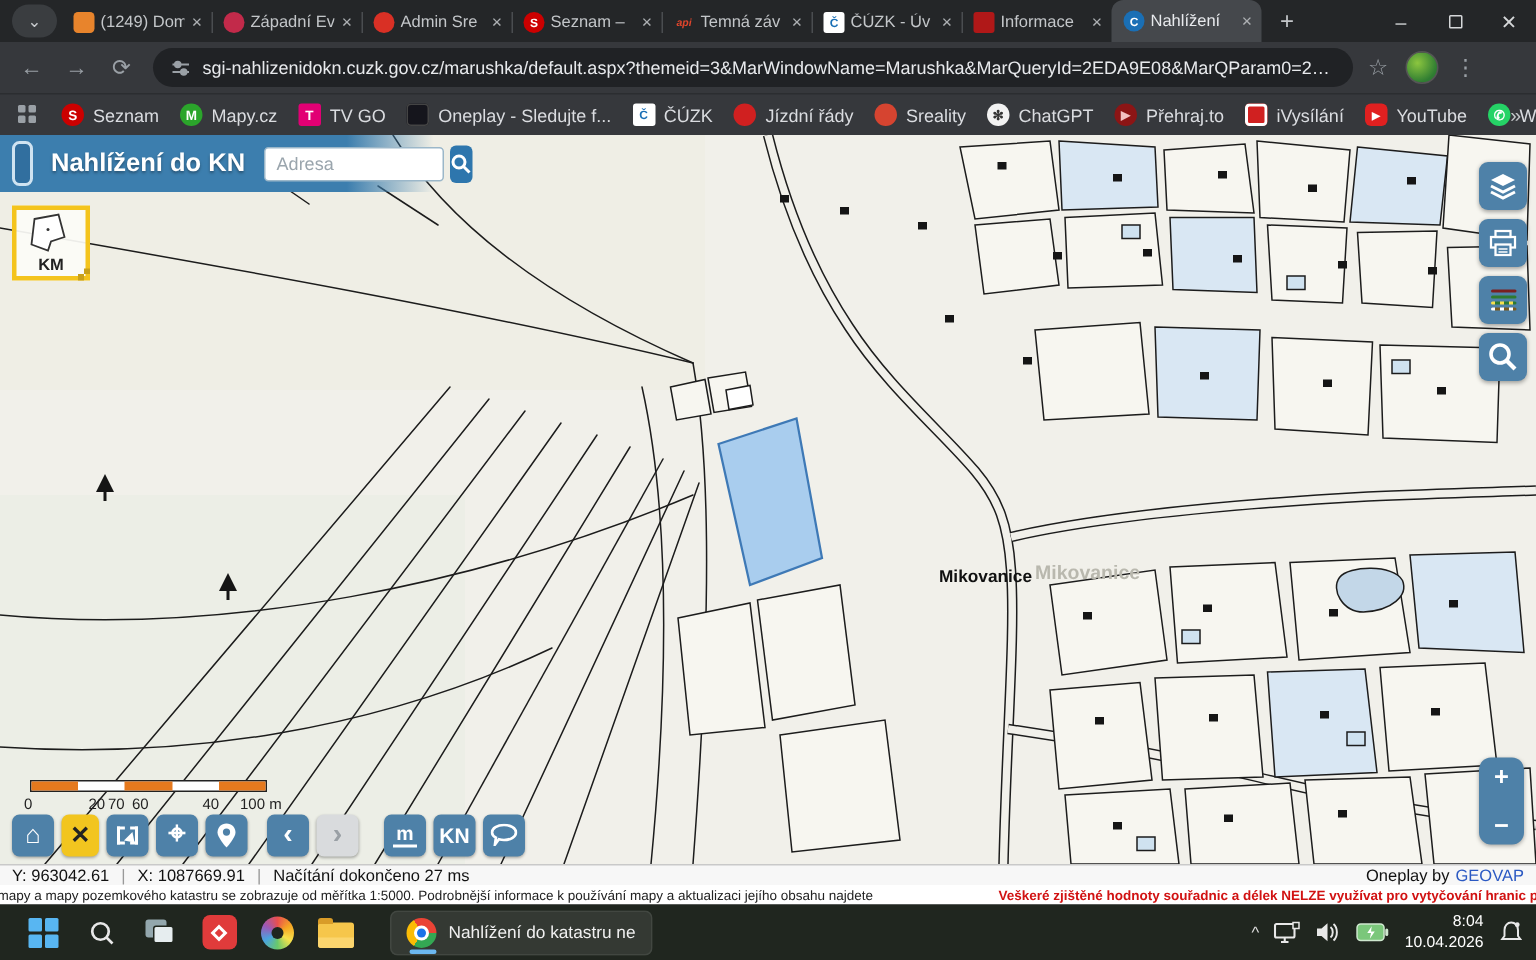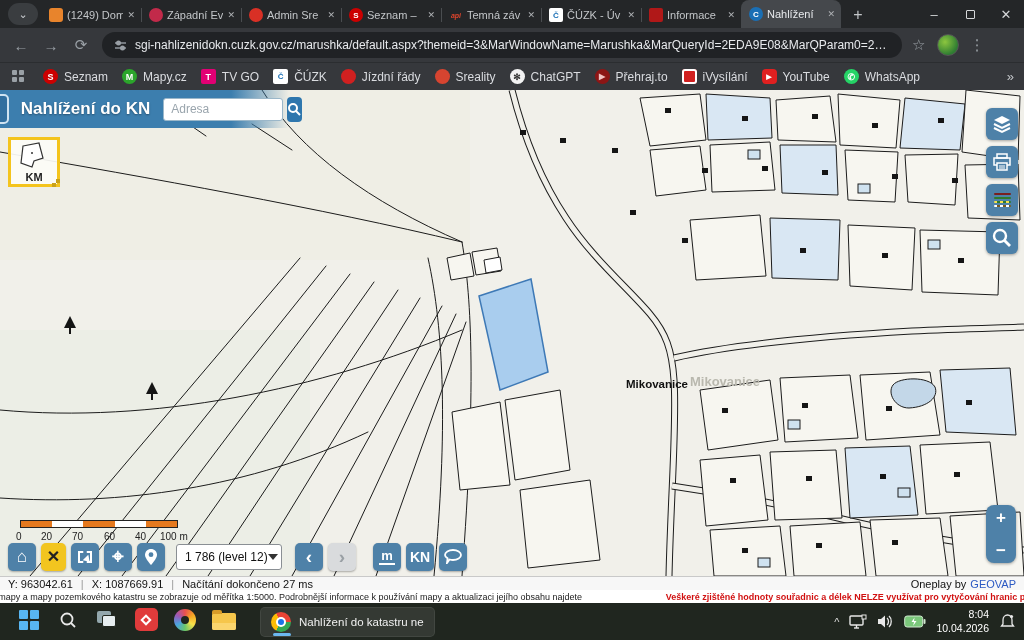--- a/index.html
+++ b/index.html
@@ -240,6 +240,10 @@
     <div class="bm">
         <span class="bmicon bi2">T</span>
         <span>TV GO</span>
+      </div>
+    <div class="bm">
+        <span class="bmicon bi3"></span>
+        <span>Oneplay - Sledujte f...</span>
       </div>
     <div class="bm">
         <span class="bmicon bi4">Č</span>

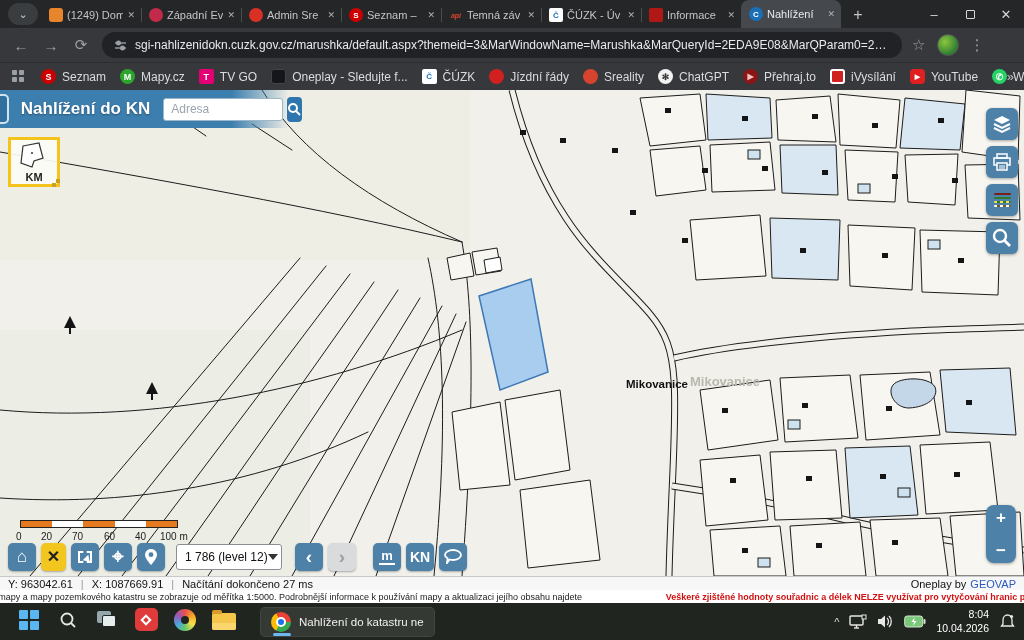--- a/index.html
+++ b/index.html
@@ -65,7 +65,7 @@
   .lblgray { font:bold 13px "Liberation Sans",sans-serif; fill:#b9b8ae; }
   .lblblack { font:bold 11.5px "Liberation Sans",sans-serif; fill:#111; }
 
-  .mapheader { position:absolute; top:0; left:0; width:289px; height:38px; background:linear-gradient(90deg,#3c7eae 0%,#3c7eae 80%,rgba(60,126,174,0) 100%); display:flex; align-items:center;justify-content:center; }
+  .mapheader { position:absolute; top:0; left:0; width:289px; height:38px; background:linear-gradient(90deg,#3c7eae 0%,#3c7eae 80%,rgba(60,126,174,0) 100%); display:flex; align-items:center; }
   .hamburger { width:34px; height:30px; margin-left:8px; background:#316f9f; border:2px solid #cfe3f1; border-radius:5px; display:flex; flex-direction:column; justify-content:center; gap:3px; padding:0 5px; }
   .hamburger span { height:3px; background:#fff; border-radius:2px; }
   .maptitle { color:#fff; font-size:17px; font-weight:bold; margin-left:12px; text-shadow:0 1px 2px rgba(0,0,0,.35); white-space:nowrap; }

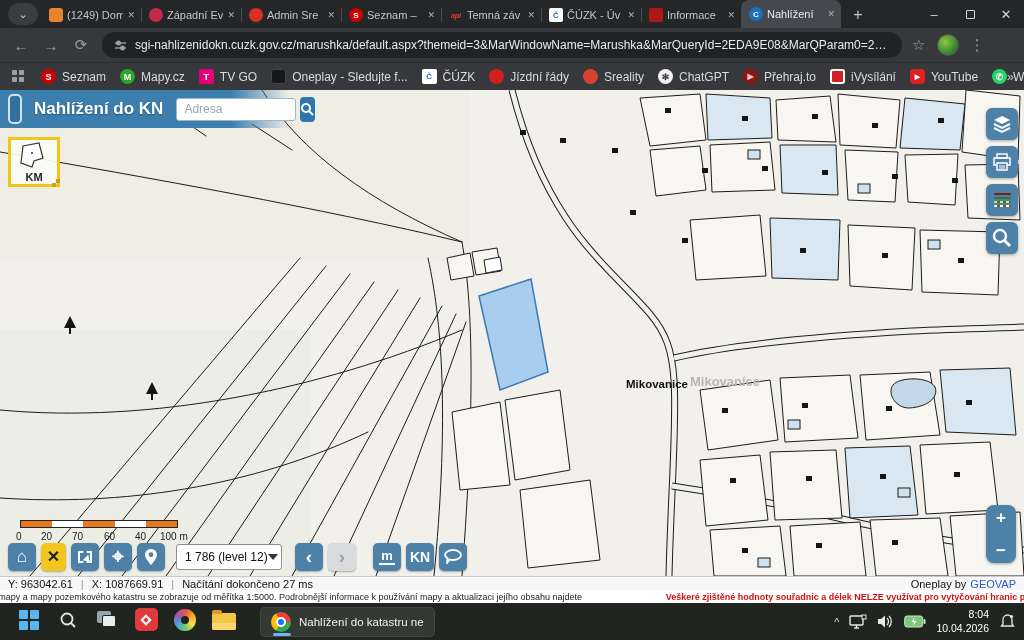--- a/index.html
+++ b/index.html
@@ -87,7 +87,7 @@
   .seg { flex:1; }
   .seg.o { background:#e5791e; }
   .scalelabels span { position:absolute; top:441px; font-size:10px; color:#222; }
-  .scalelabels span:nth-child(1){ left:16px; } .scalelabels span:nth-child(2){ left:41px; }
+  .scalelabels span:nth-child(1){ left:16px; } .scalelabels span:nth-child(2){ left:59px; }
   .scalelabels span:nth-child(3){ left:72px; } .scalelabels span:nth-child(4){ left:104px; }
   .scalelabels span:nth-child(5){ left:135px; } .scalelabels span:nth-child(6){ left:160px; }
 

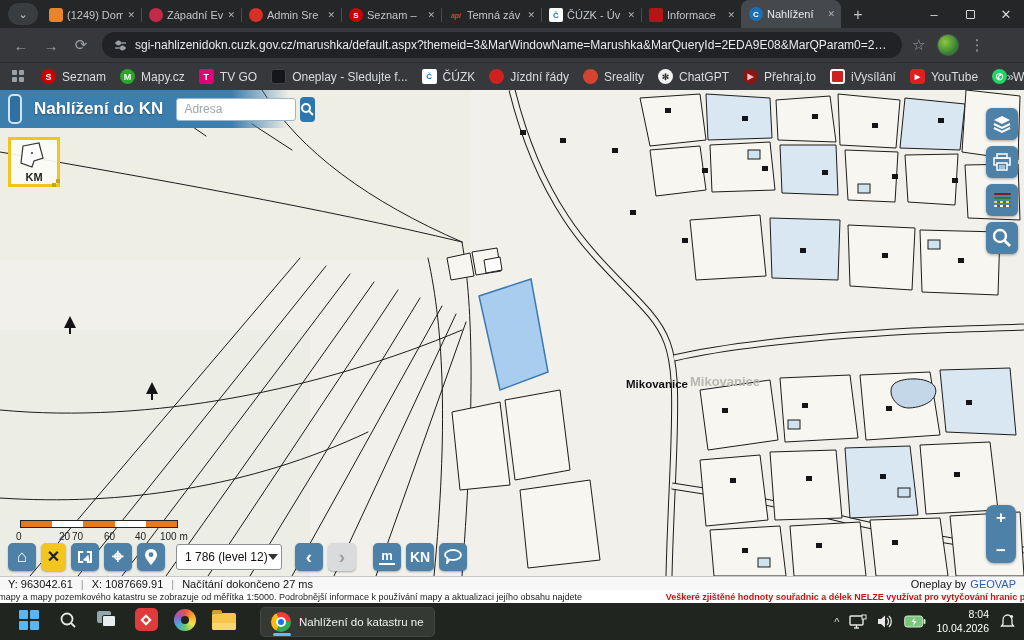--- a/index.html
+++ b/index.html
@@ -88,7 +88,7 @@
   .seg.o { background:#e5791e; }
   .scalelabels span { position:absolute; top:441px; font-size:10px; color:#222; }
   .scalelabels span:nth-child(1){ left:16px; } .scalelabels span:nth-child(2){ left:59px; }
-  .scalelabels span:nth-child(3){ left:72px; } .scalelabels span:nth-child(4){ left:104px; }
+  .scalelabels span:nth-child(3){ left:72px; } .scalelabels span:nth-child(4){ left:88px; }
   .scalelabels span:nth-child(5){ left:135px; } .scalelabels span:nth-child(6){ left:160px; }
 
   .bbar { position:absolute; left:8px; top:452px; height:29px; display:flex; align-items:center; gap:5px; }

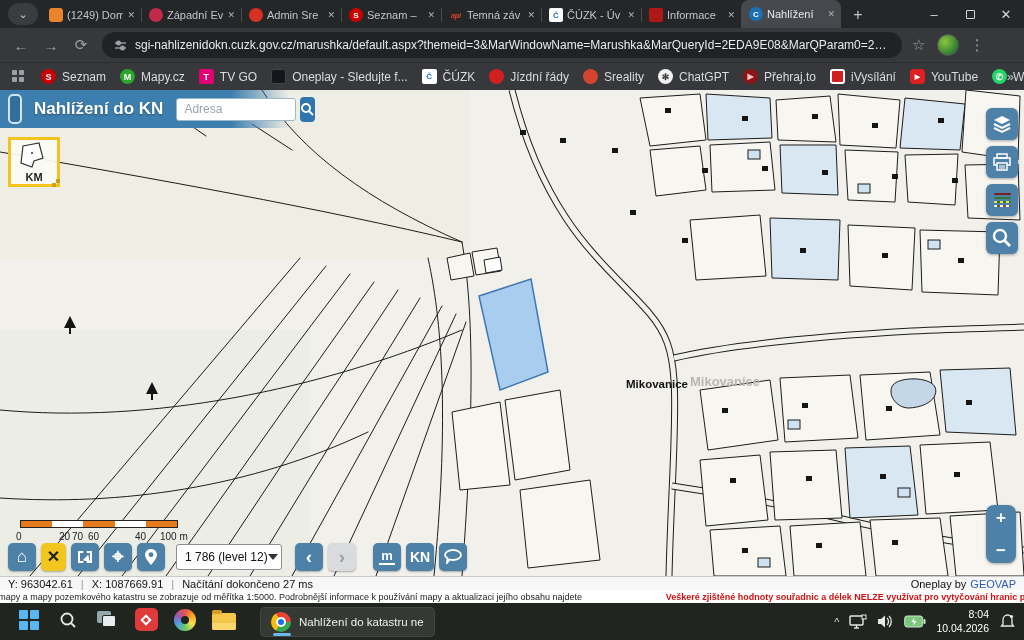--- a/index.html
+++ b/index.html
@@ -495,10 +495,6 @@
             <circle cx="7" cy="6.7" r="2.4" fill="#4e81a8"></circle>
           </svg>
       </div>
-      <div class="scale-select">
-        <span>1 786 (level 12)</span>
-        <span class="caret"></span>
-      </div>
       <div class="bbtn ml8" style="font-size:19px">‹</div>
       <div class="bbtn gray" style="font-size:19px">›</div>
       <div class="bbtn ml12">

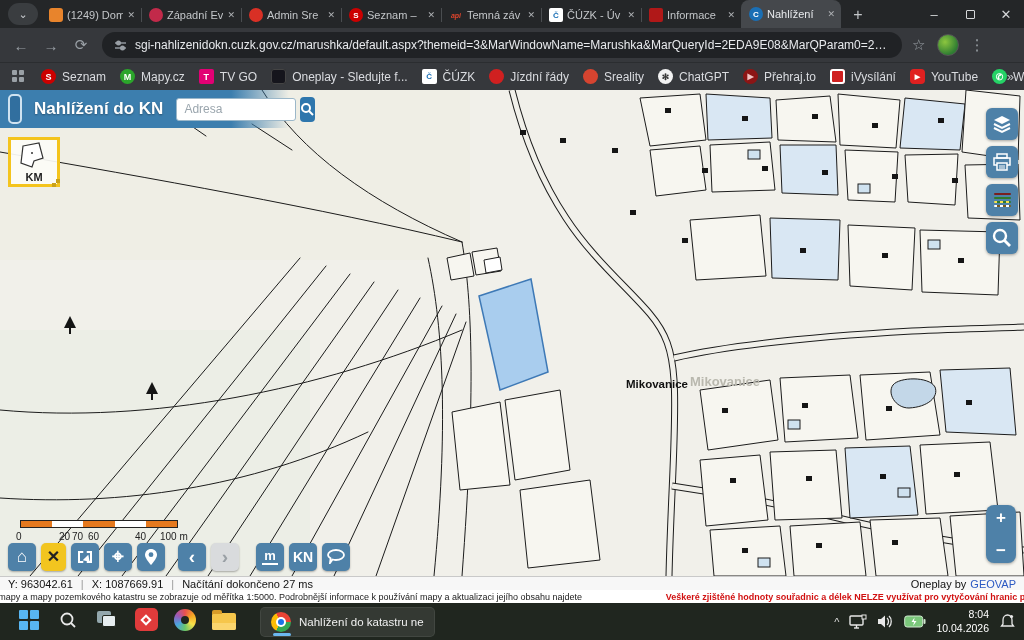--- a/index.html
+++ b/index.html
@@ -114,7 +114,7 @@
 
   
   #taskbar { position:absolute; top:603px; left:0; width:1024px; height:37px; background:#20261f; display:flex; align-items:center; padding-left:16px; }
-  .tbicons { display:flex; align-items:flex-start; gap:13px; }
+  .tbicons { display:flex; align-items:center; gap:13px; }
   .tbicon { width:26px; height:26px; display:flex; align-items:center; justify-content:center; }
   .win { display:grid; grid-template-columns:9px 9px; grid-template-rows:9px 9px; gap:2px; }
   .win span { background:#58b6f2; border-radius:1px; }

